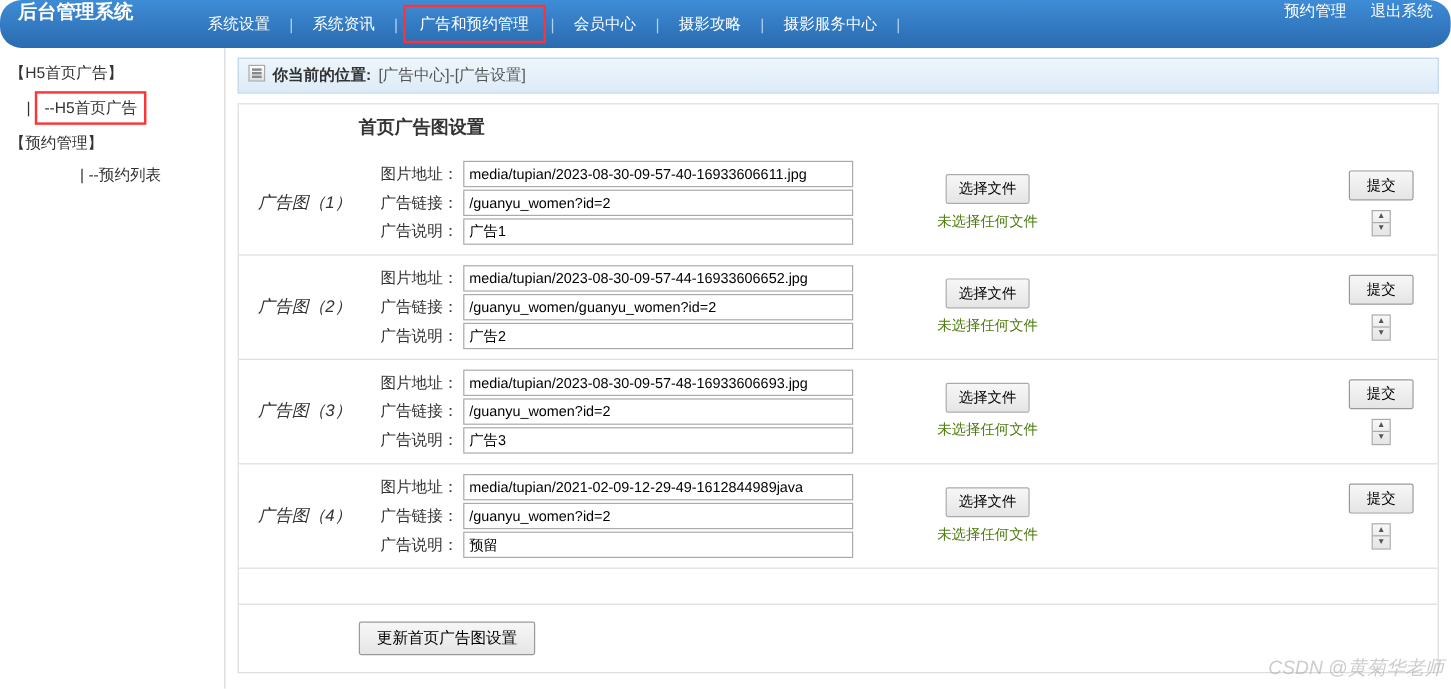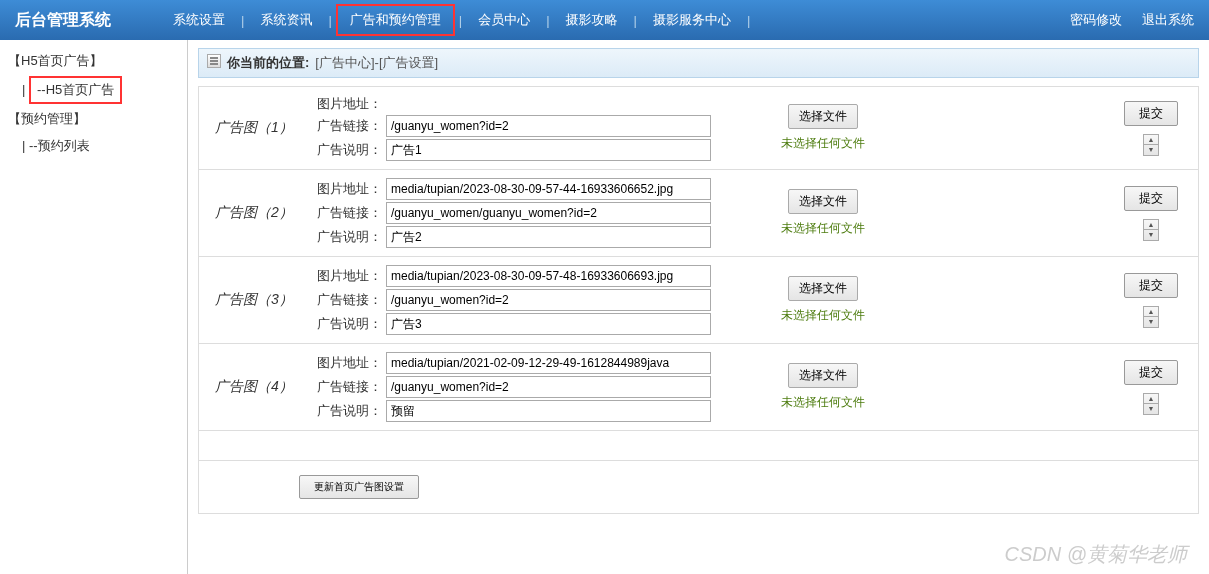--- a/index.html
+++ b/index.html
@@ -9,9 +9,9 @@
       background: linear-gradient(to bottom, #3e8cd6, #2a6bb0);
       height: 40px;
       display: flex;
-      align-items: center;
       color: #fff;
-      padding: 11px 15px;
+      padding: 0 15px;
+      border-radius: 18px;
     }
     .header-title {
       font-weight: bold;

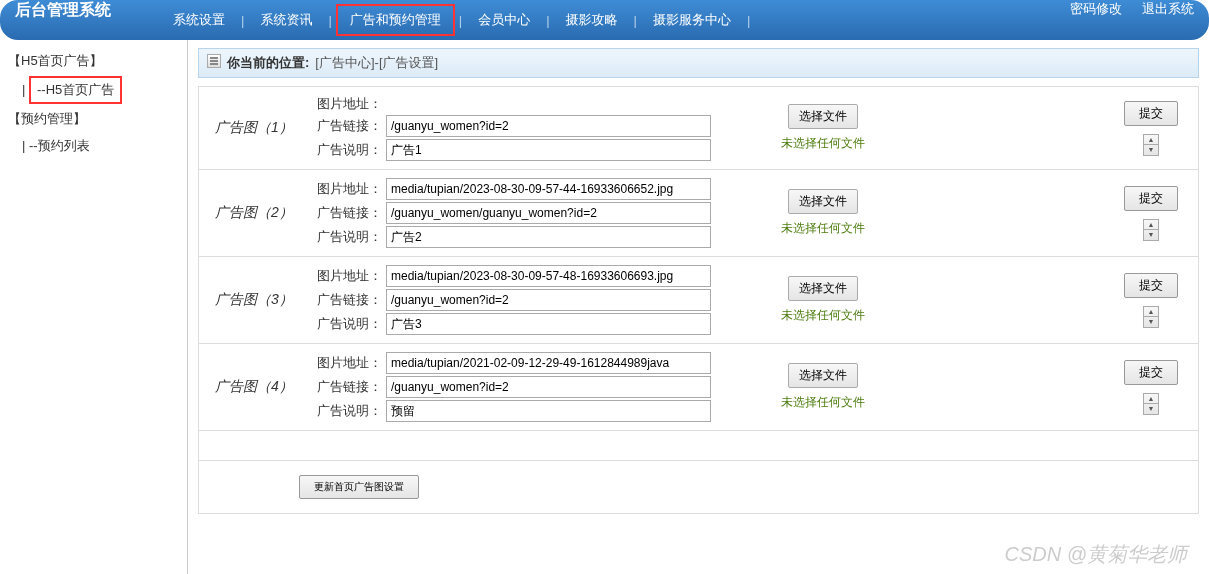--- a/index.html
+++ b/index.html
@@ -259,7 +259,7 @@
       <span class="nav-sep">|</span>
     </div>
   <div class="header-right">
-    <span class="header-right-item">密码修改</span>
+    <span class="header-right-item">预约管理</span>
     <span class="header-right-item">退出系统</span>
   </div>
 </div>

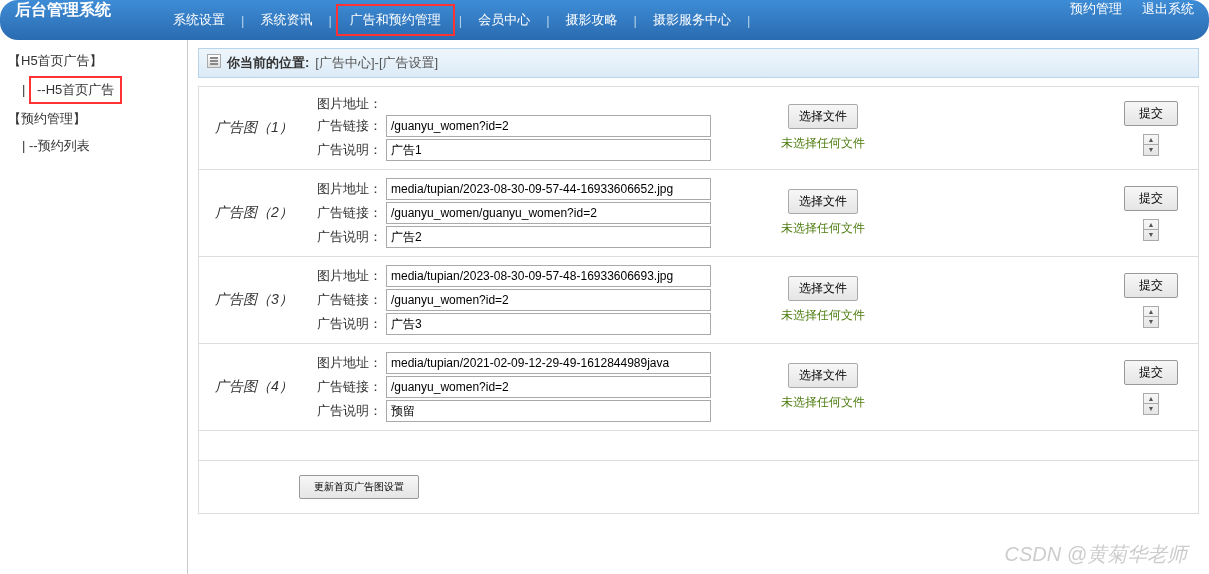--- a/index.html
+++ b/index.html
@@ -63,6 +63,7 @@
     .sidebar-item {
       padding: 5px 8px 5px 22px;
       cursor: pointer;
+      text-align: center;
     }
     .sidebar-item.active {
       display: inline-block;

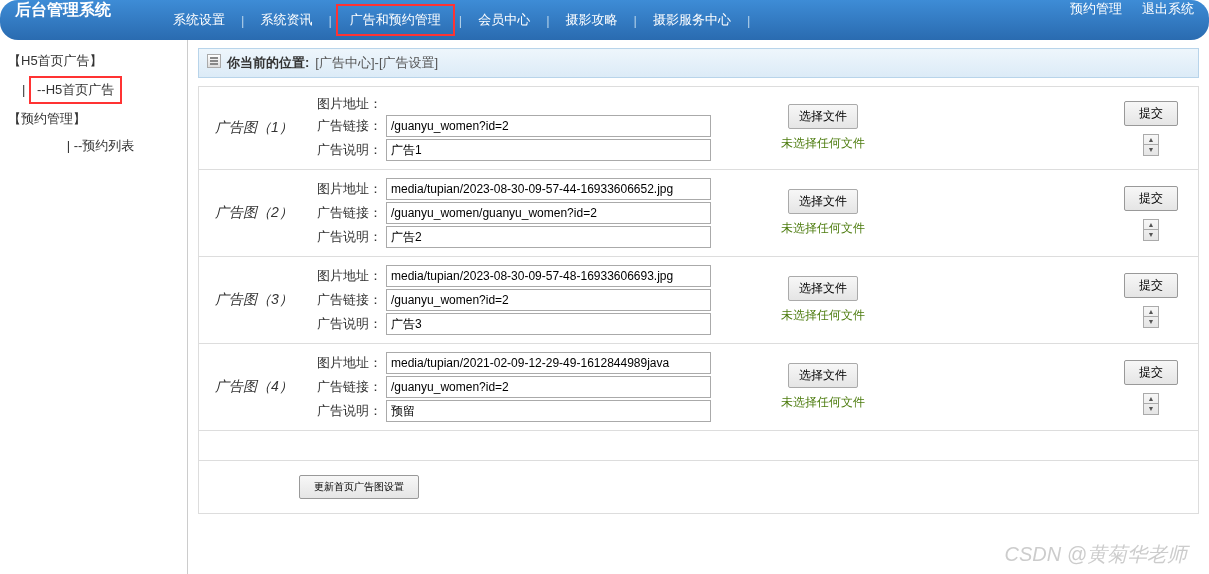--- a/index.html
+++ b/index.html
@@ -281,6 +281,7 @@
     </div>
 
     <div class="content-box">
+      <div class="page-subtitle">首页广告图设置</div>
       <div id="ads-container">
           <div class="ad-block">
             <div class="ad-label">广告图（1）</div>

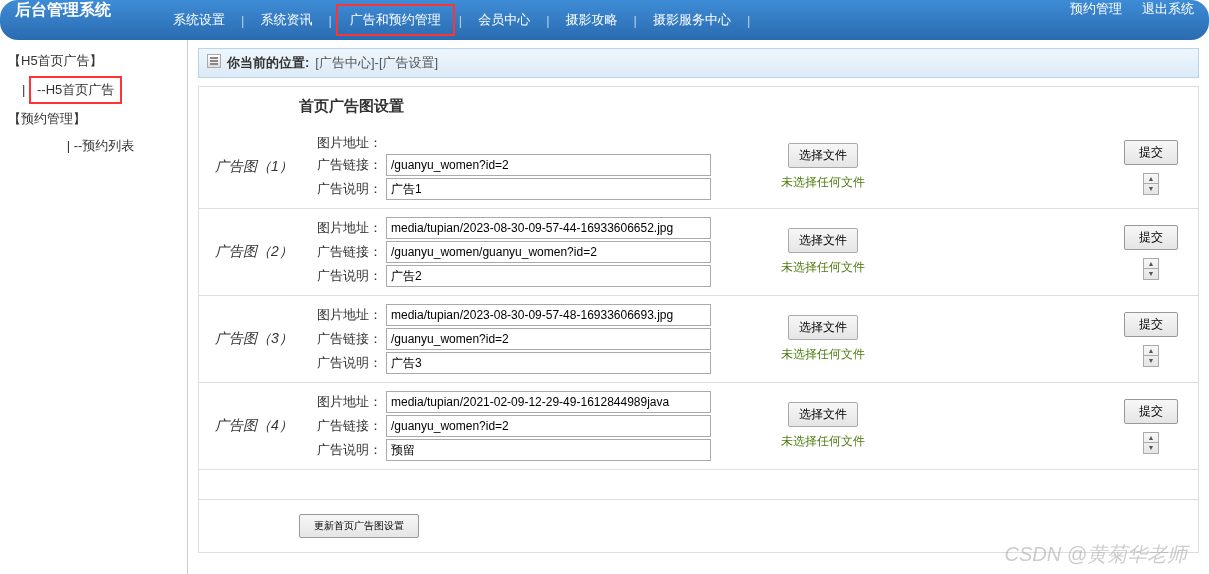--- a/index.html
+++ b/index.html
@@ -288,6 +288,7 @@
             <div class="ad-fields">
               <div class="field-row">
                 <div class="field-label">图片地址：</div>
+                <input class="field-input" value="media/tupian/2023-08-30-09-57-40-16933606611.jpg" style="">
               </div>
               <div class="field-row">
                 <div class="field-label">广告链接：</div>

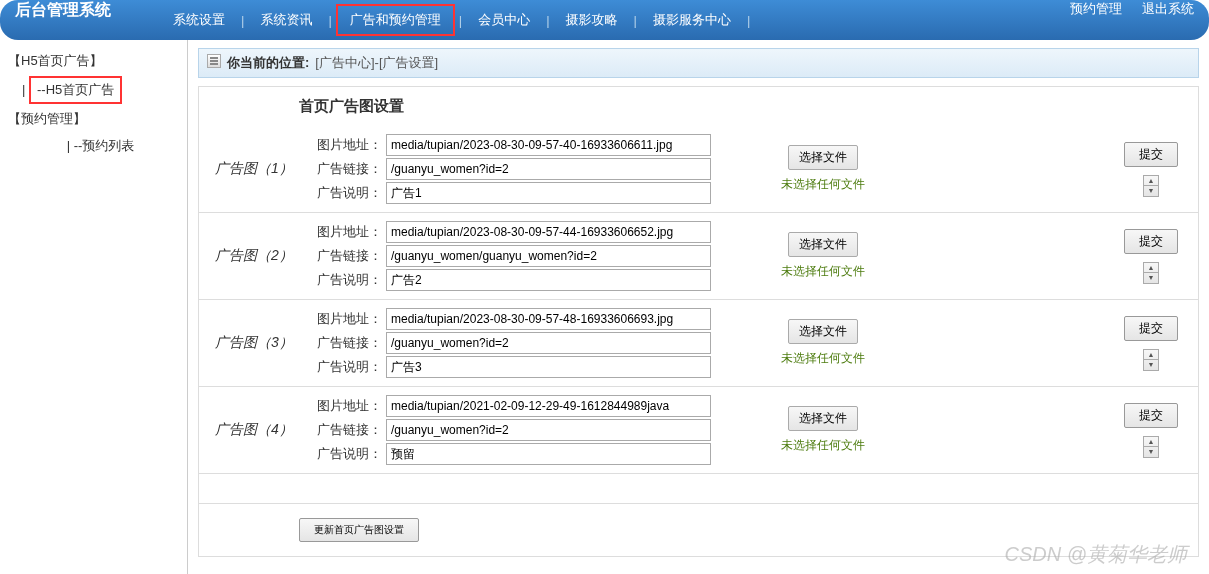--- a/index.html
+++ b/index.html
@@ -220,7 +220,7 @@
       background: linear-gradient(#f7f7f7, #e5e5e5);
       border: 1px solid #999;
       padding: 4px 14px;
-      font-size: 10px;
+      font-size: 13px;
       cursor: pointer;
       border-radius: 2px;
     }

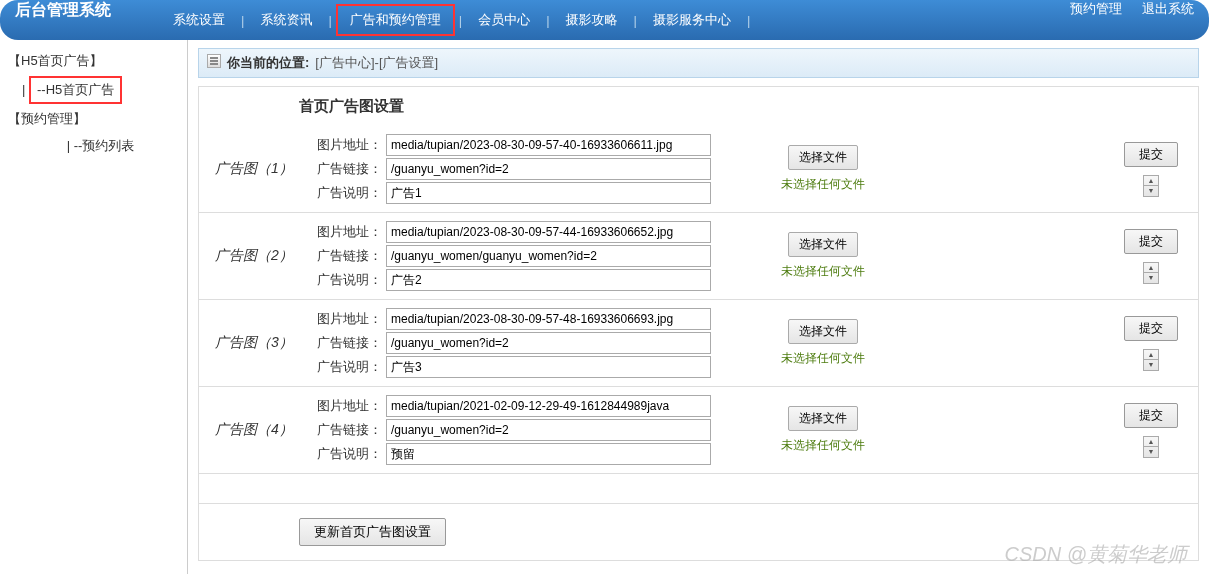--- a/index.html
+++ b/index.html
@@ -227,10 +227,10 @@
     
     .watermark {
       position: fixed;
-      right: 22px;
+      right: 6px;
       bottom: 6px;
       color: rgba(170,170,170,0.6);
-      font-size: 20px;
+      font-size: 16px;
       font-style: italic;
       pointer-events: none;
     }

